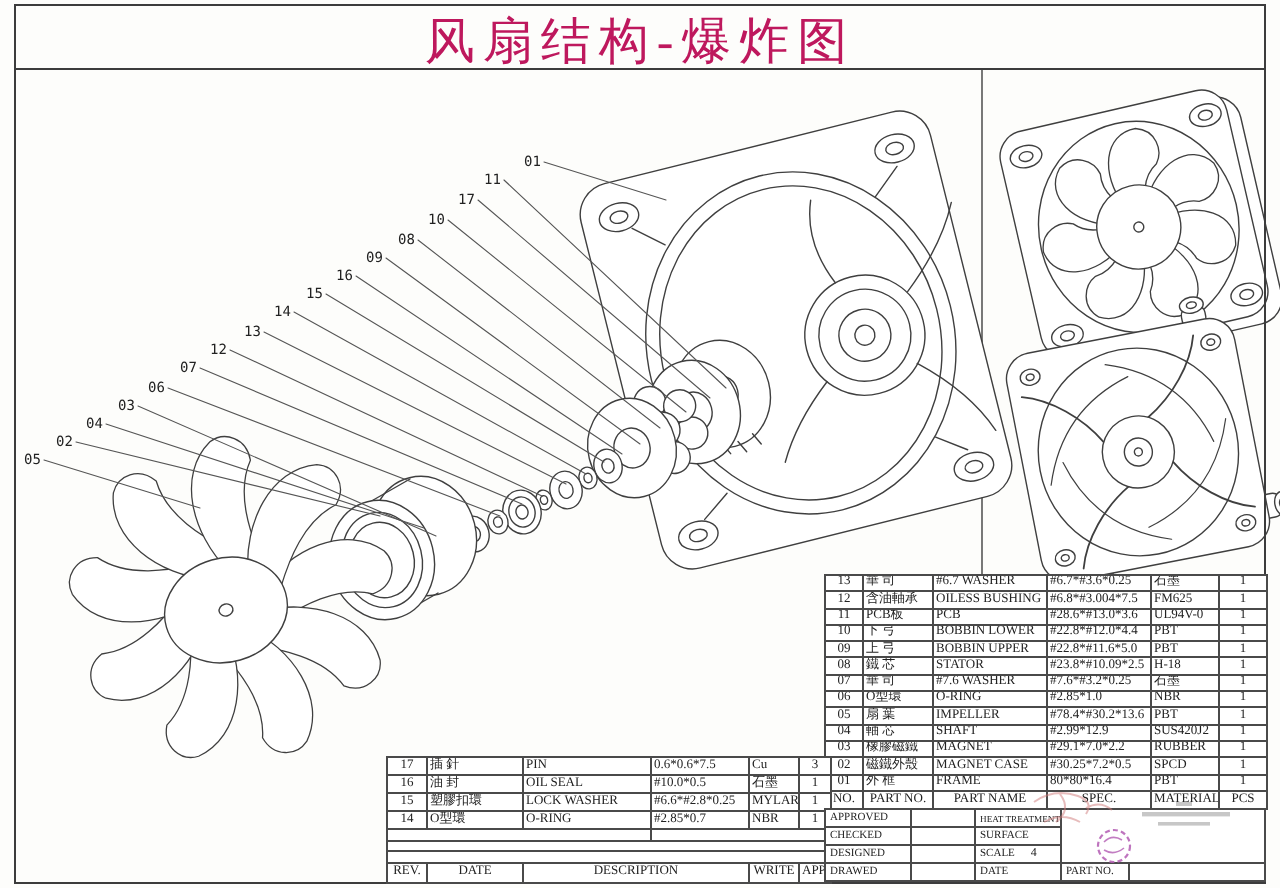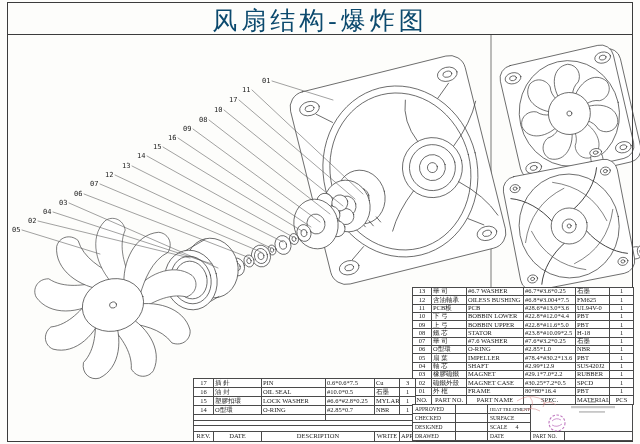--- a/index.html
+++ b/index.html
@@ -8,7 +8,7 @@
   .frame-border{position:absolute;left:7px;top:2px;width:624px;height:438px;
                 border:1px solid #3c3c3c;background:transparent;}
   .title{position:absolute;left:0;right:0;top:4px;text-align:center;
-         font-size:25px;letter-spacing:4px;color:#0c4a6e;white-space:nowrap;}
+         font-size:25px;letter-spacing:4px;color:#be185d;white-space:nowrap;}
   .title-line{position:absolute;left:7px;top:34px;width:626px;height:1px;background:#3c3c3c;}
   svg.art, svg.overlay{position:absolute;left:0;top:0;}
   svg.overlay{pointer-events:none;}

